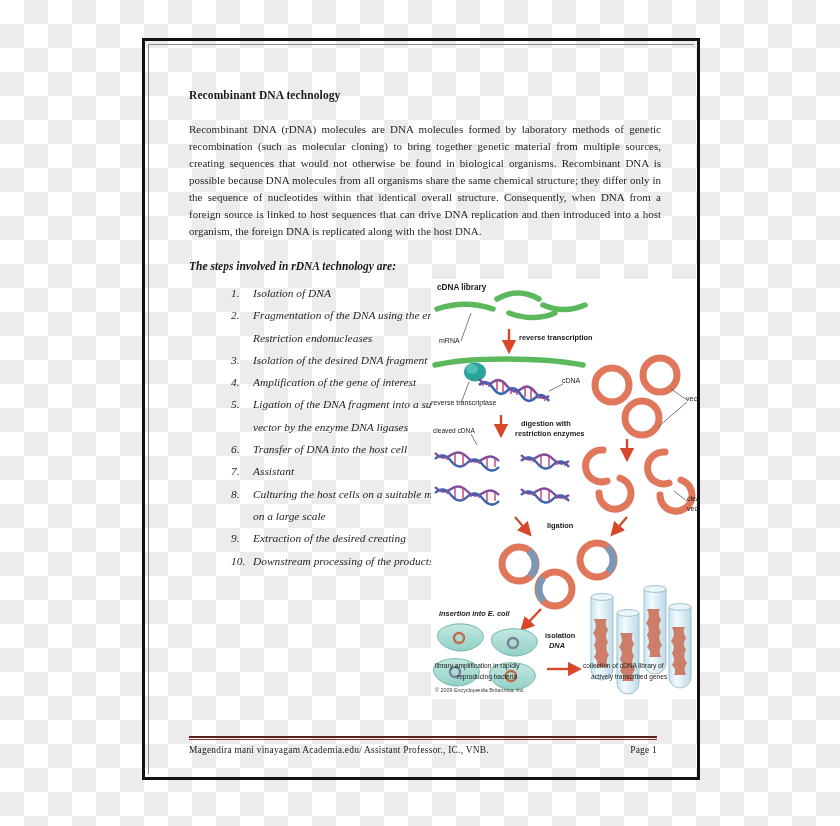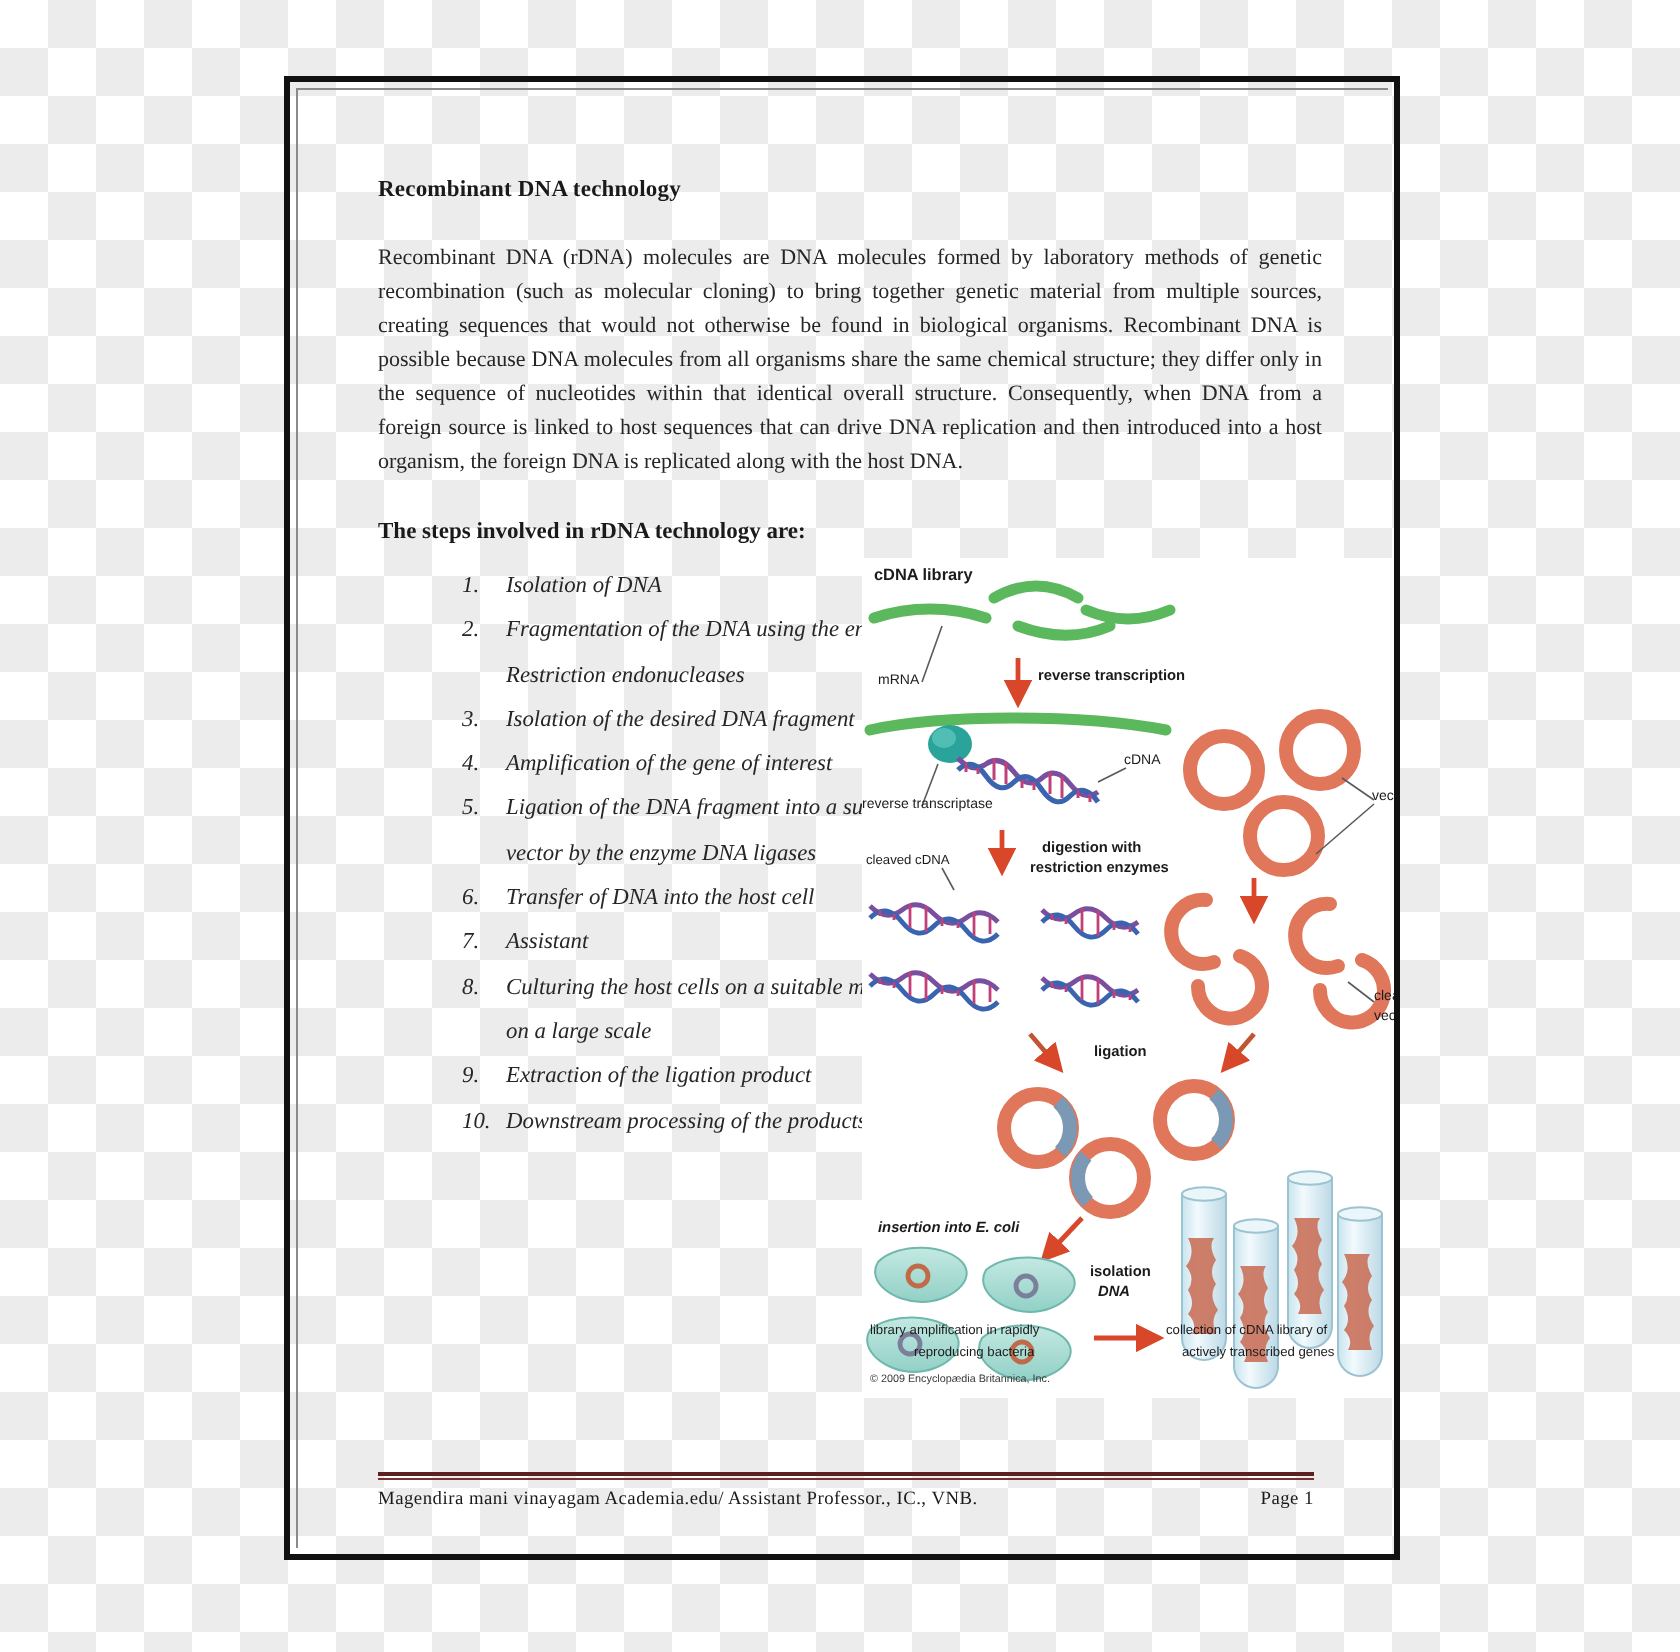--- a/index.html
+++ b/index.html
@@ -70,6 +70,7 @@
     font-size: 11.5px;
     color: #1a1a1a;
     margin: 20px 0 10px 0;
+    font-style: italic;
   }
   ol.steps {
     margin: 0;

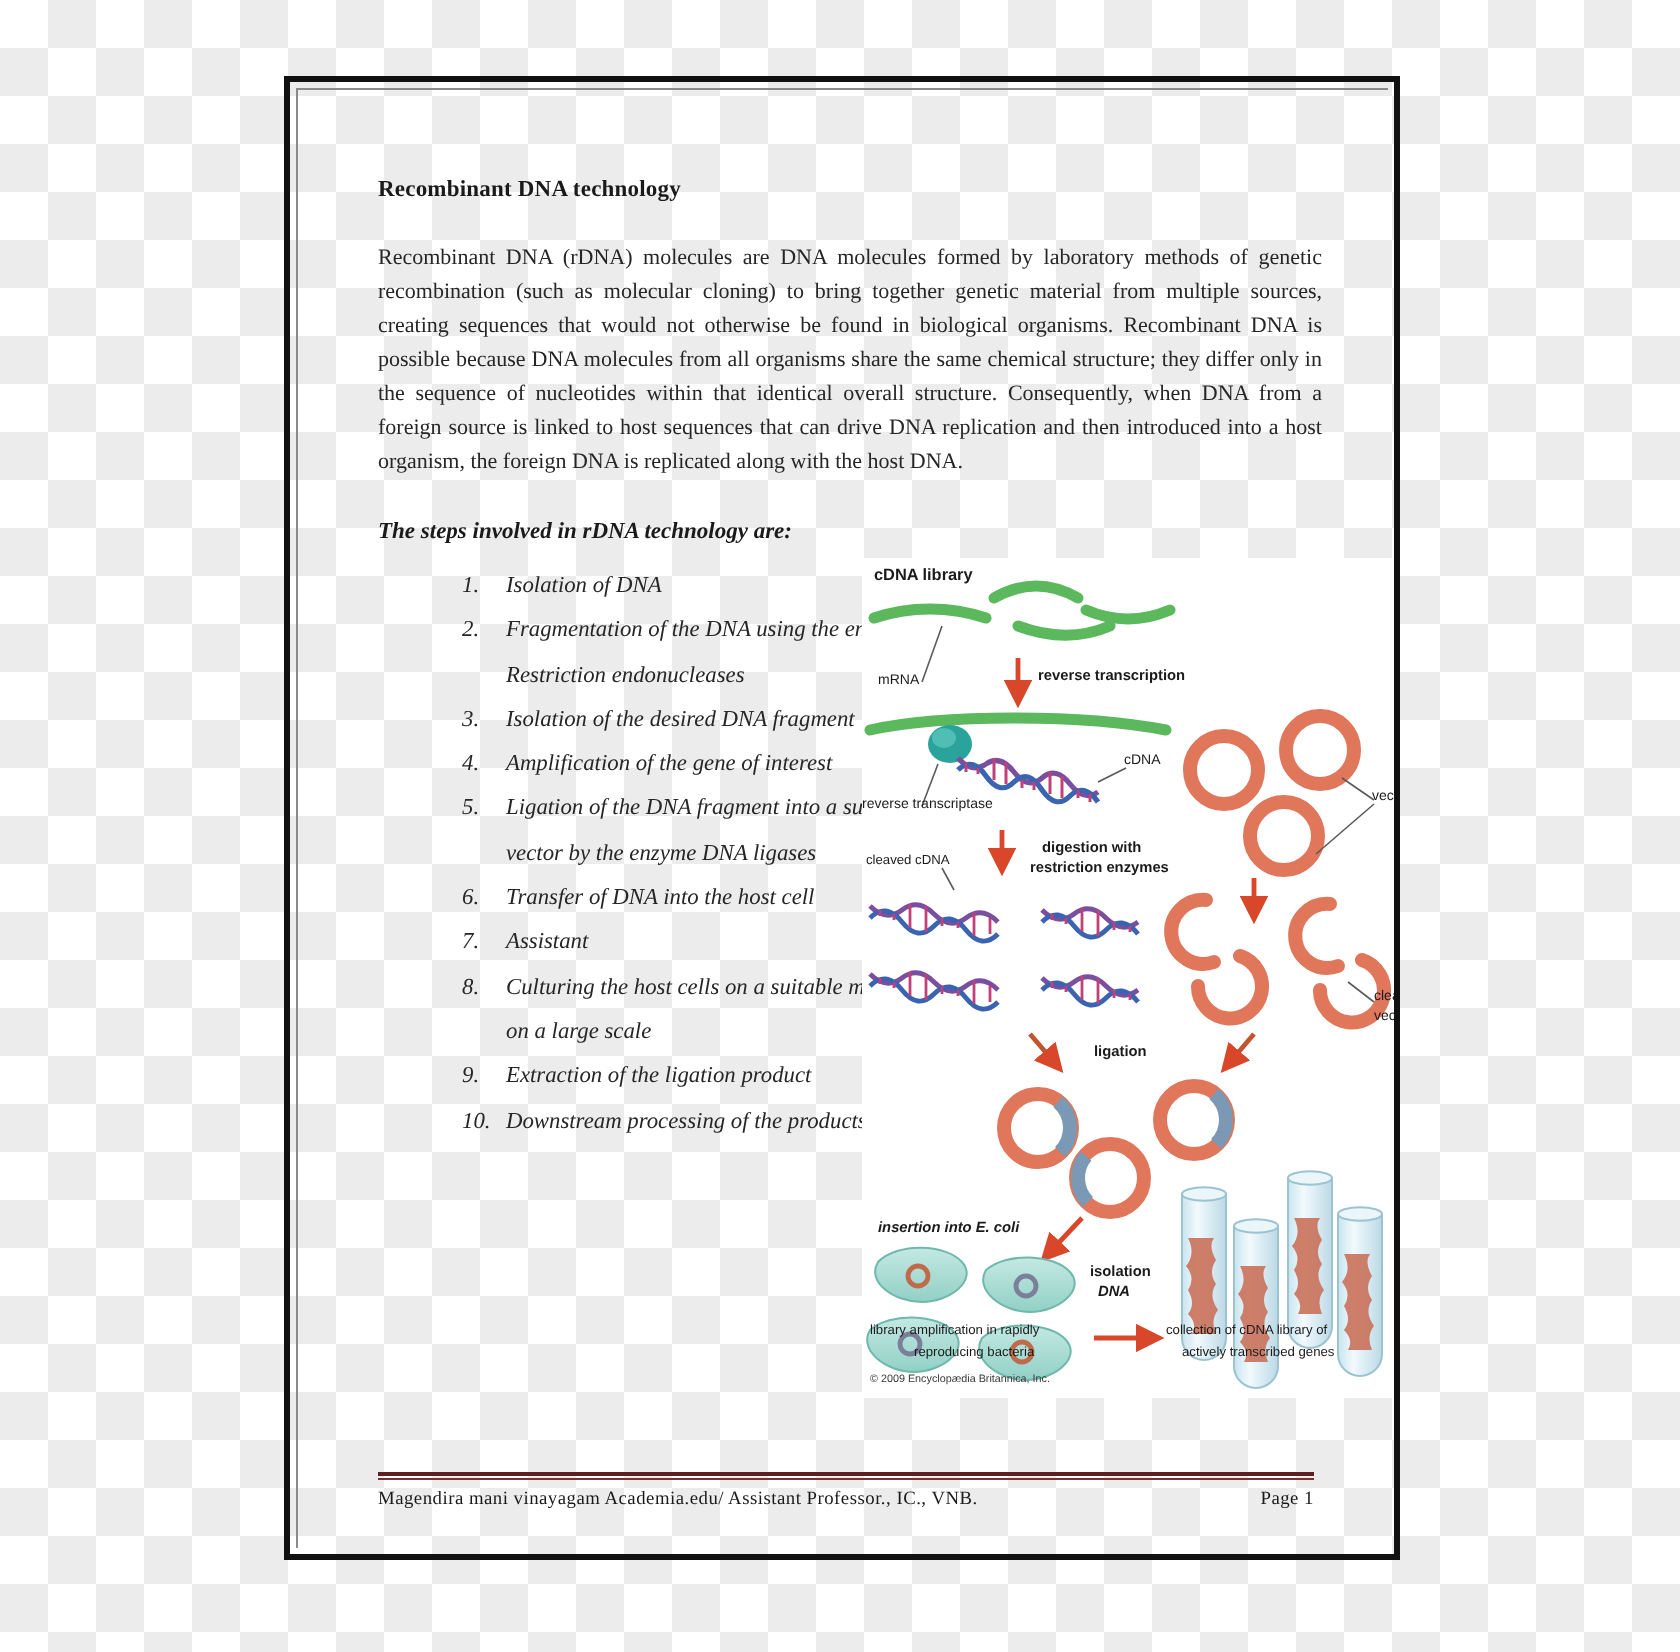--- a/index.html
+++ b/index.html
@@ -171,7 +171,7 @@
         <li>Transfer of DNA into the host cell</li>
         <li>Assistant</li>
         <li>Culturing the host cells on a suitable medium on a large scale</li>
-        <li>Extraction of the ligation product</li>
+        <li>Extraction of the desired creating</li>
         <li>Downstream processing of the products</li>
       </ol>
   </div>

